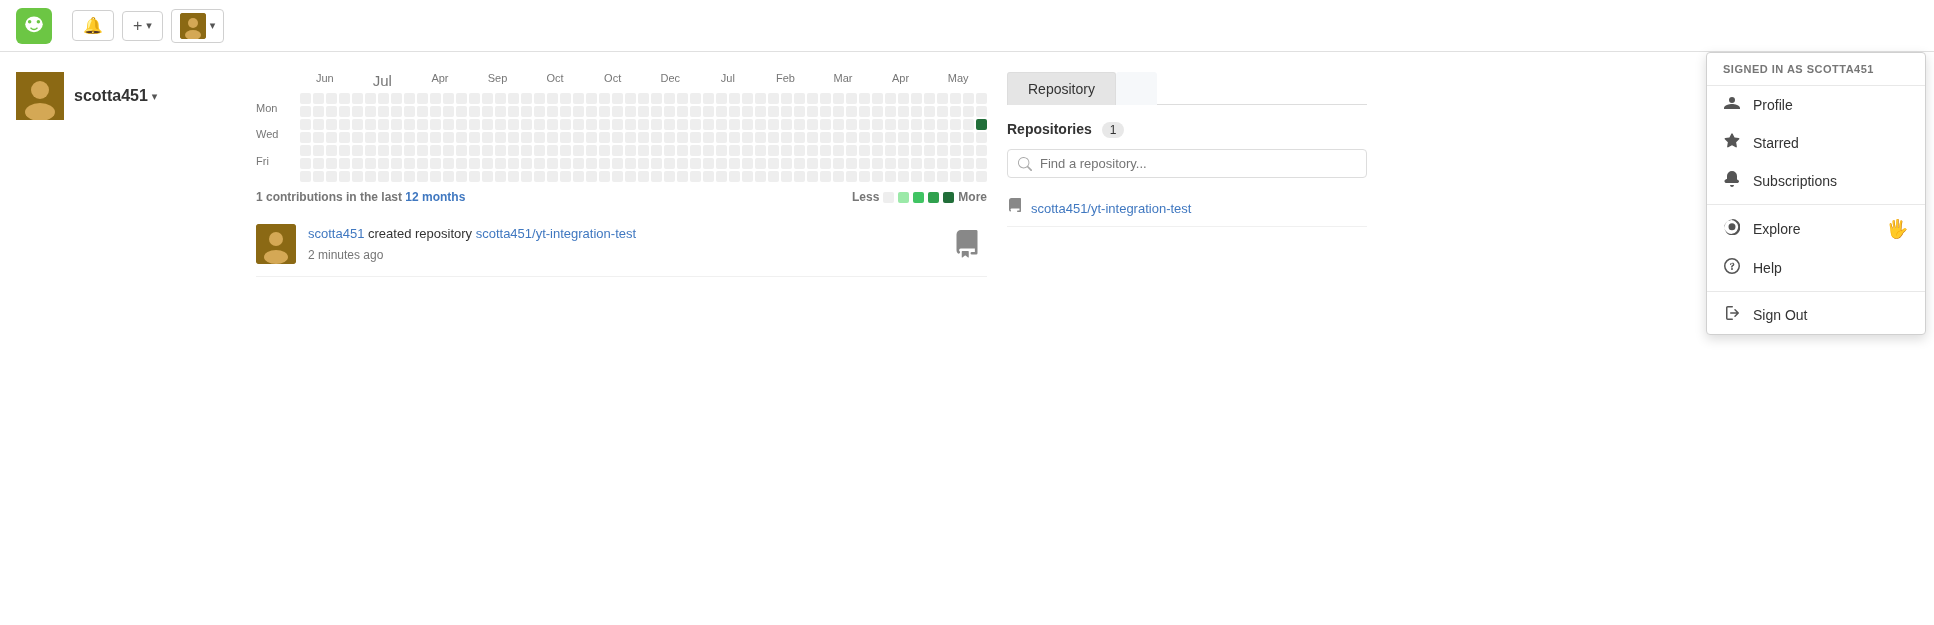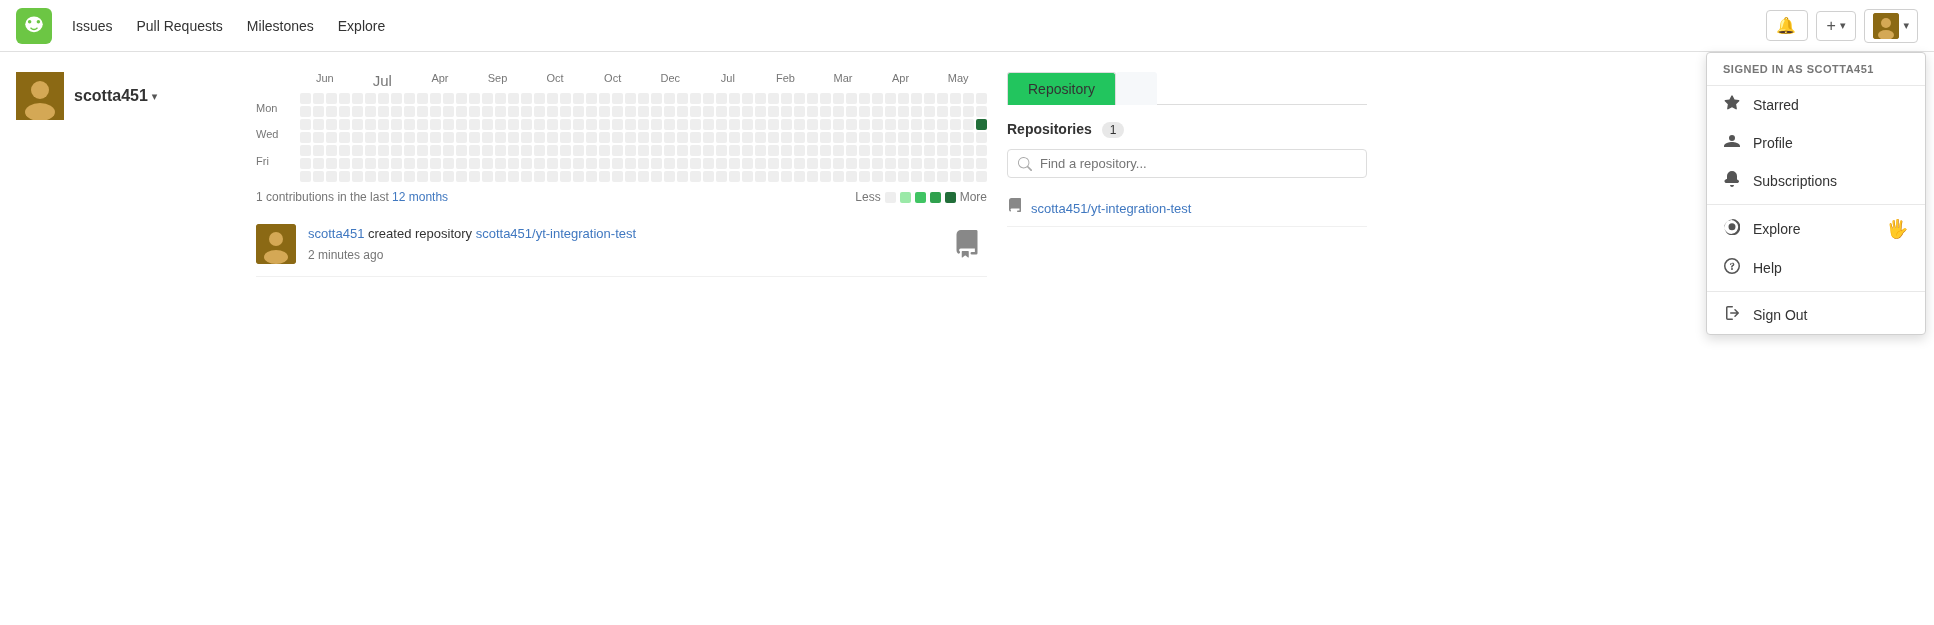--- a/index.html
+++ b/index.html
@@ -143,12 +143,6 @@
       </svg>
     </div>
   </div>
-  <nav class="header-nav">
-    <a>Issues</a>
-    <a>Pull Requests</a>
-    <a>Milestones</a>
-    <a>Explore</a>
-  </nav>
   <div class="header-actions">
     <button class="header-icon-btn">
       <span>🔔</span>

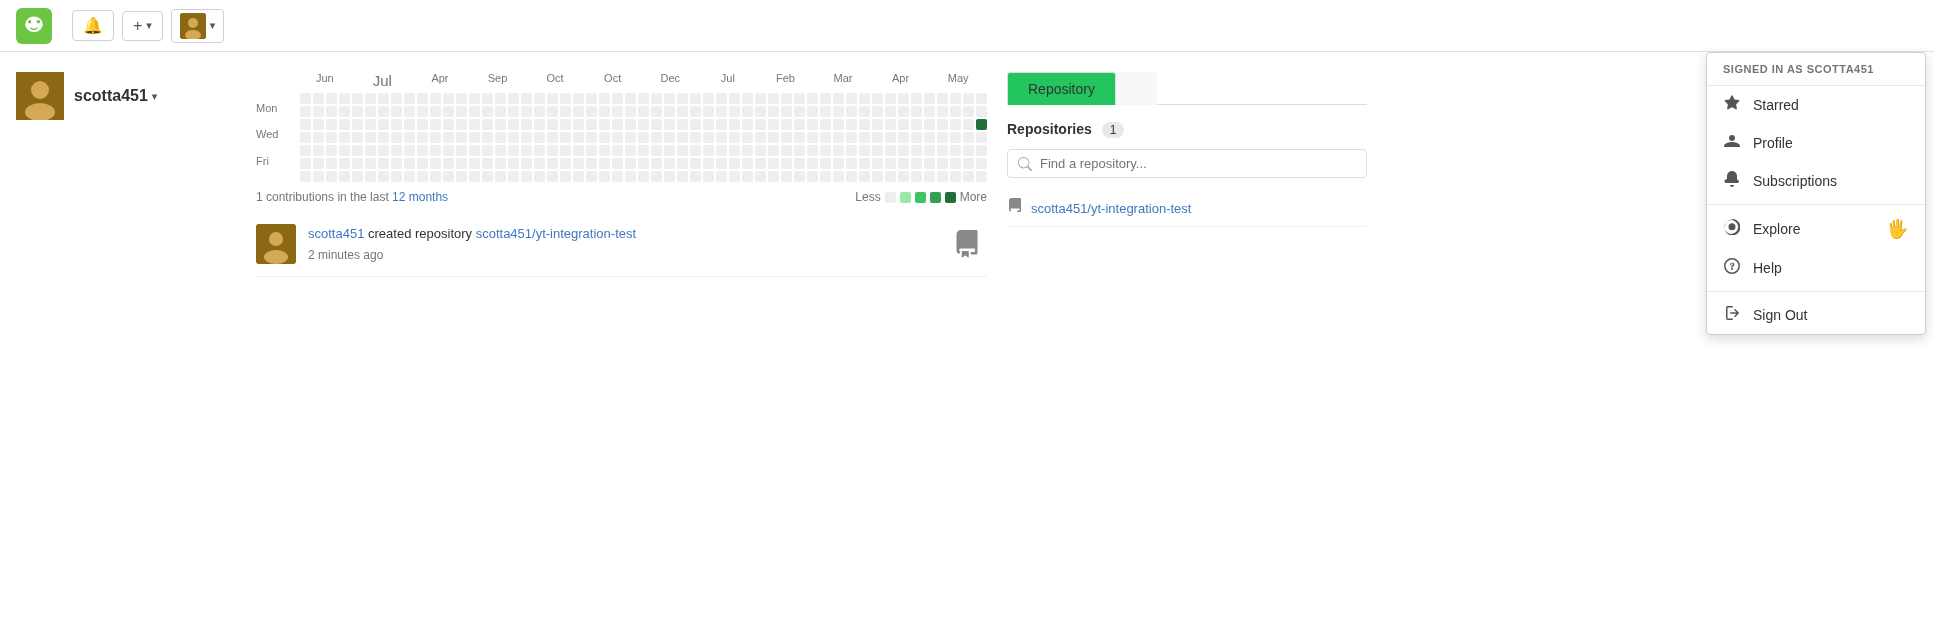--- a/index.html
+++ b/index.html
@@ -83,7 +83,7 @@
       border: 1px solid transparent; border-bottom: none; color: #555;
       background: none; border-radius: 3px 3px 0 0; margin-bottom: -1px;
     }
-    .sidebar-tab.active { background: #22c55e; border-color: #ddd; color: #333; font-weight: 500; }
+    .sidebar-tab.active { background: #e5e5e5; border-color: #ddd; color: #333; font-weight: 500; }
     .sidebar-tab.inactive { background: #f6f8fa; color: #767676; }
 
     .repo-section-header { display: flex; align-items: center; justify-content: space-between; margin-bottom: 12px; }

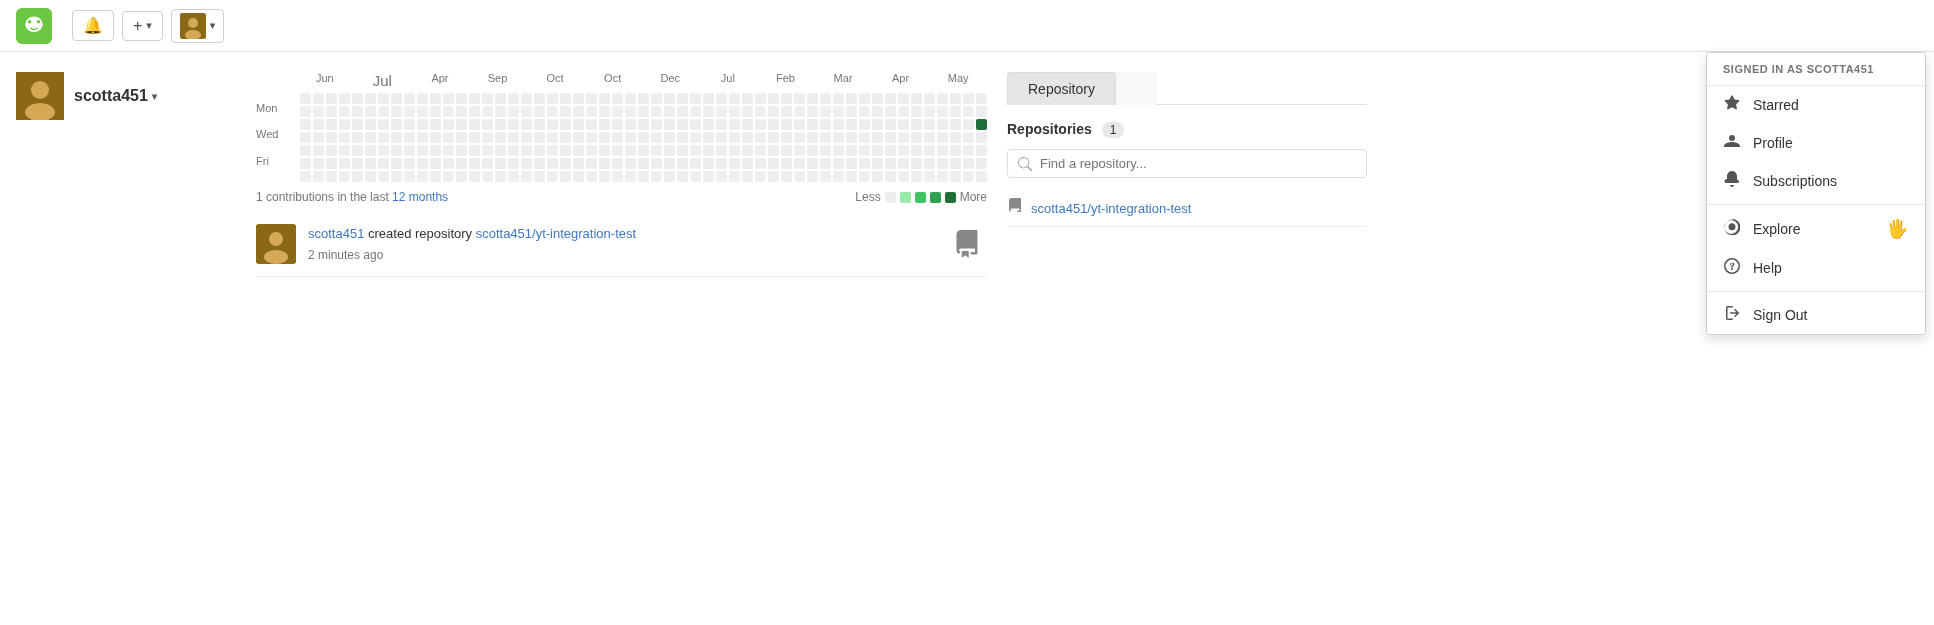--- a/index.html
+++ b/index.html
@@ -169,18 +169,18 @@
   <a class="dropdown-item">
     <span class="dropdown-icon">
       <svg width="16" height="16" viewBox="0 0 16 16" fill="currentColor">
+        <path d="M8 8a3 3 0 100-6 3 3 0 000 6zm0 1c-2.67 0-8 1.34-8 4v1h16v-1c0-2.66-5.33-4-8-4z"></path>
+      </svg>
+    </span>
+    <span>Profile</span>
+  </a>
+  <a class="dropdown-item">
+    <span class="dropdown-icon">
+      <svg width="16" height="16" viewBox="0 0 16 16" fill="currentColor">
         <path d="M8 .25a.75.75 0 01.673.418l1.882 3.815 4.21.612a.75.75 0 01.416 1.279l-3.046 2.97.719 4.192a.75.75 0 01-1.088.791L8 12.347l-3.766 1.98a.75.75 0 01-1.088-.79l.72-4.194L.818 6.374a.75.75 0 01.416-1.28l4.21-.611L7.327.668A.75.75 0 018 .25z"></path>
       </svg>
     </span>
     <span>Starred</span>
-  </a>
-  <a class="dropdown-item">
-    <span class="dropdown-icon">
-      <svg width="16" height="16" viewBox="0 0 16 16" fill="currentColor">
-        <path d="M8 8a3 3 0 100-6 3 3 0 000 6zm0 1c-2.67 0-8 1.34-8 4v1h16v-1c0-2.66-5.33-4-8-4z"></path>
-      </svg>
-    </span>
-    <span>Profile</span>
   </a>
   <a class="dropdown-item">
     <span class="dropdown-icon">

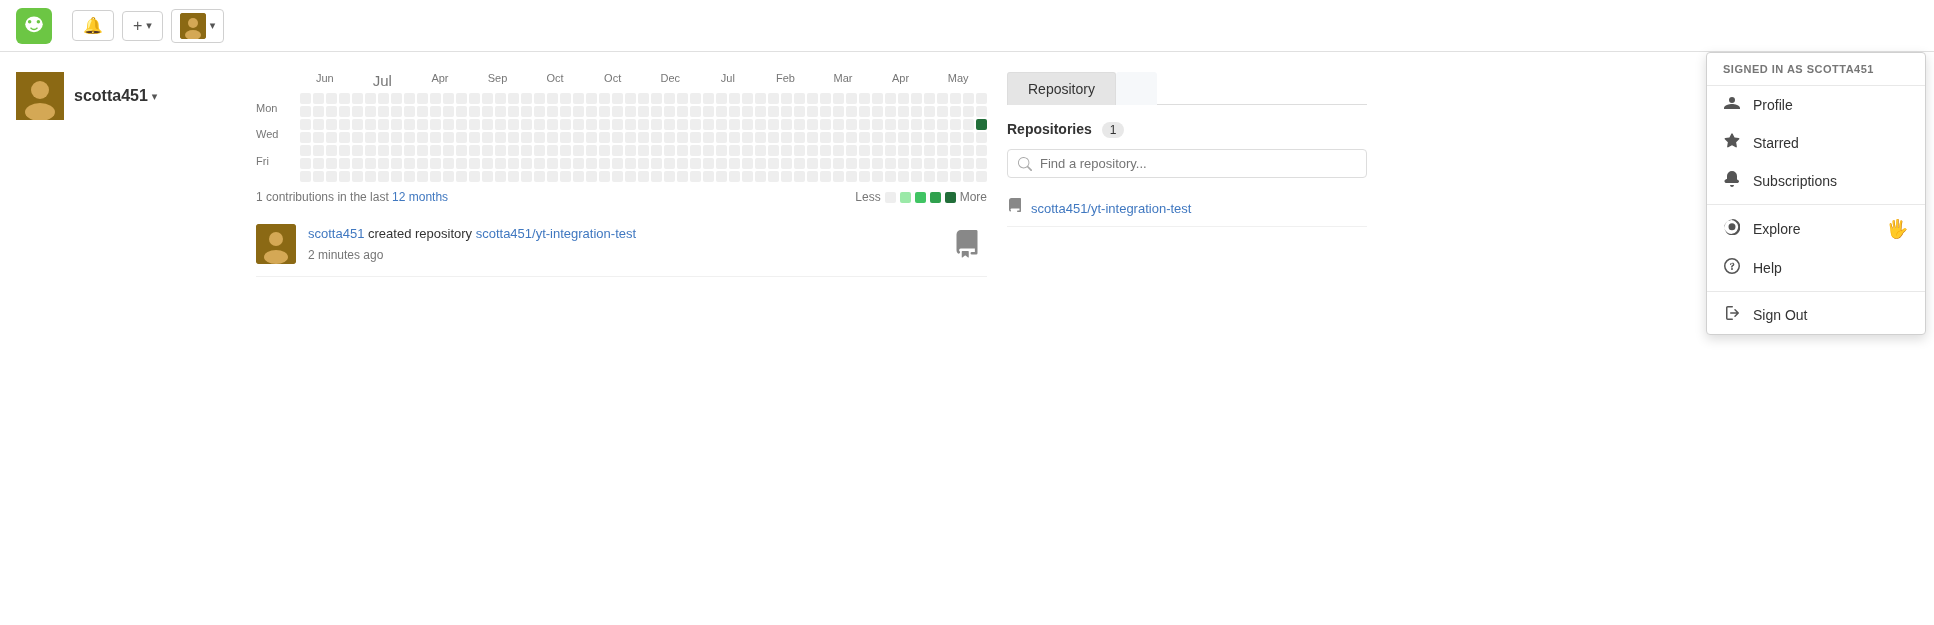--- a/index.html
+++ b/index.html
@@ -60,7 +60,7 @@
     .month-labels { display: flex; margin-left: 36px; margin-bottom: 4px; }
     .day-labels { display: flex; flex-direction: column; justify-content: space-between; margin-right: 4px; font-size: 11px; color: #767676; height: 80px; padding-top: 4px; }
 
-    .contribution-footer { display: flex; justify-content: space-between; font-size: 12px; color: #767676; margin-top: 6px; }
+    .contribution-footer { display: flex; justify-content: space-between; font-size: 12px; color: #767676; margin-top: 6px; font-weight: bold; }
     .contribution-link { color: #4078c0; text-decoration: none; }
     .legend { display: flex; align-items: center; gap: 4px; }
     .legend-cell { width: 11px; height: 11px; border-radius: 2px; }

